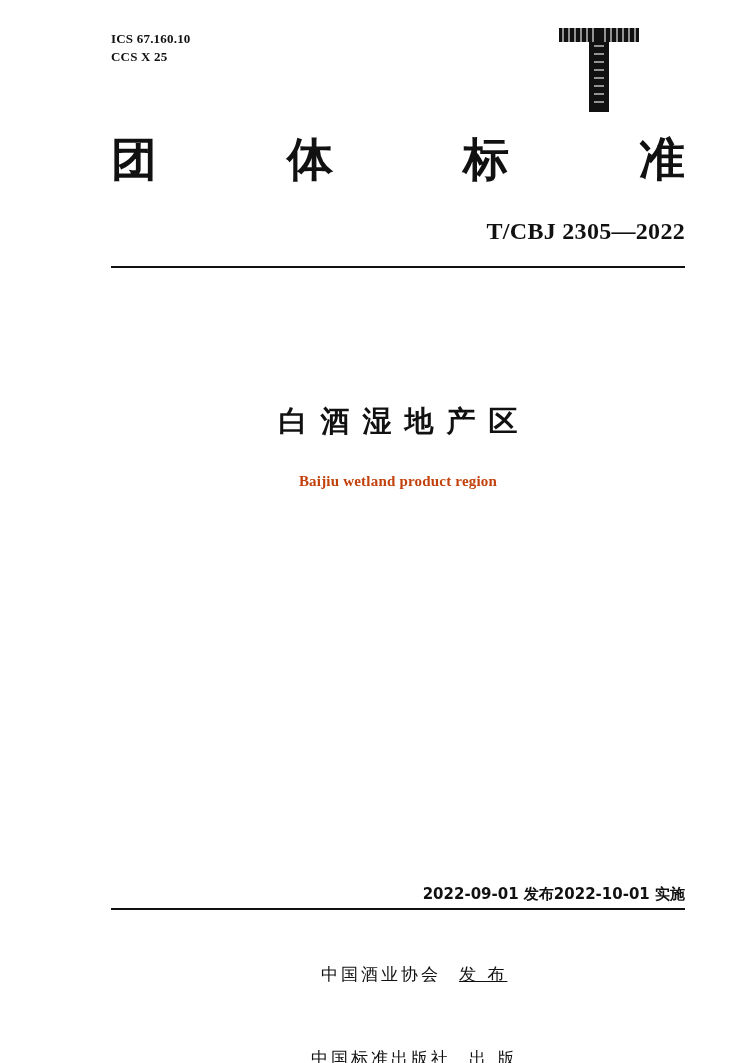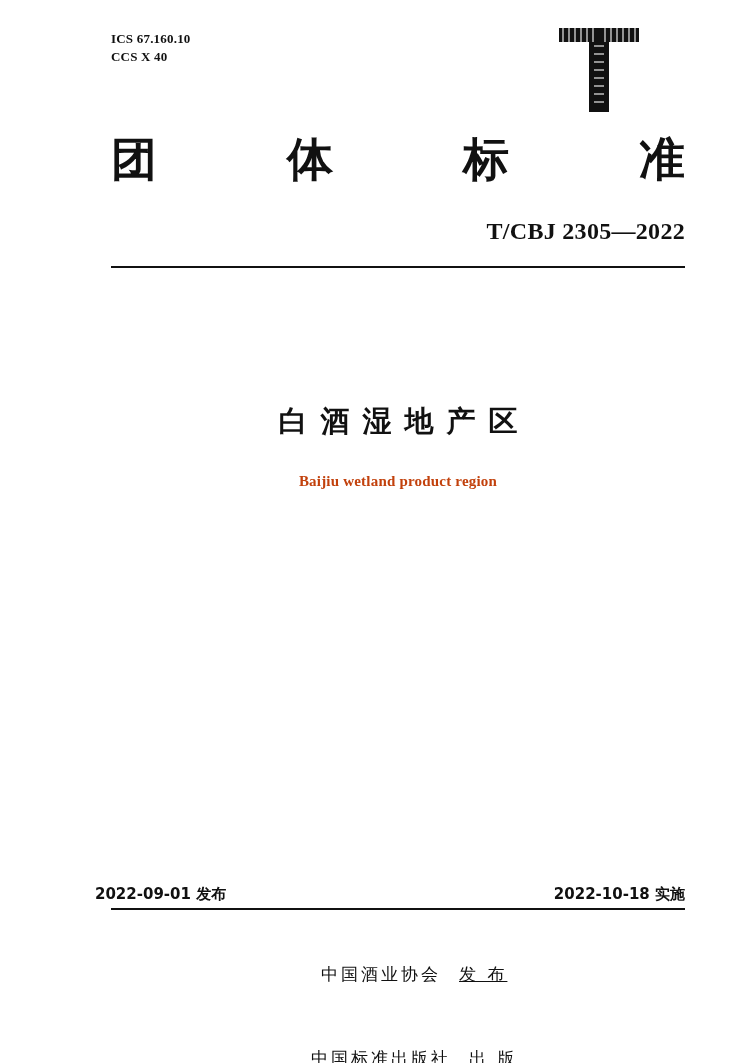--- a/index.html
+++ b/index.html
@@ -161,7 +161,7 @@
 
   <div class="ics-block">
     <div class="ics-line">ICS 67.160.10</div>
-    <div class="ics-line">CCS X 40</div>
+    <div class="ics-line">CCS X 25</div>
   </div>
 
   <div class="emblem">

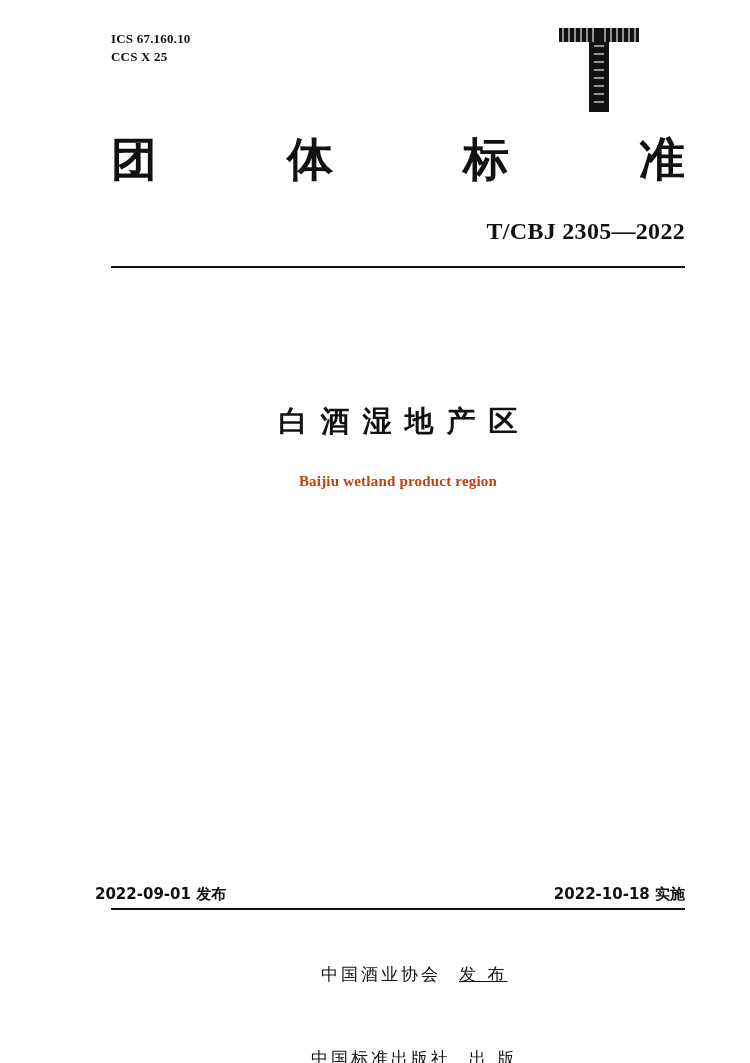--- a/index.html
+++ b/index.html
@@ -130,7 +130,7 @@
     right: 88px;
     top: 885px;
     display: flex;
-    justify-content: space-between;
+    justify-content: flex-end;
     font-family: "DejaVu Sans", sans-serif;
     font-size: 15px;
     font-weight: bold;

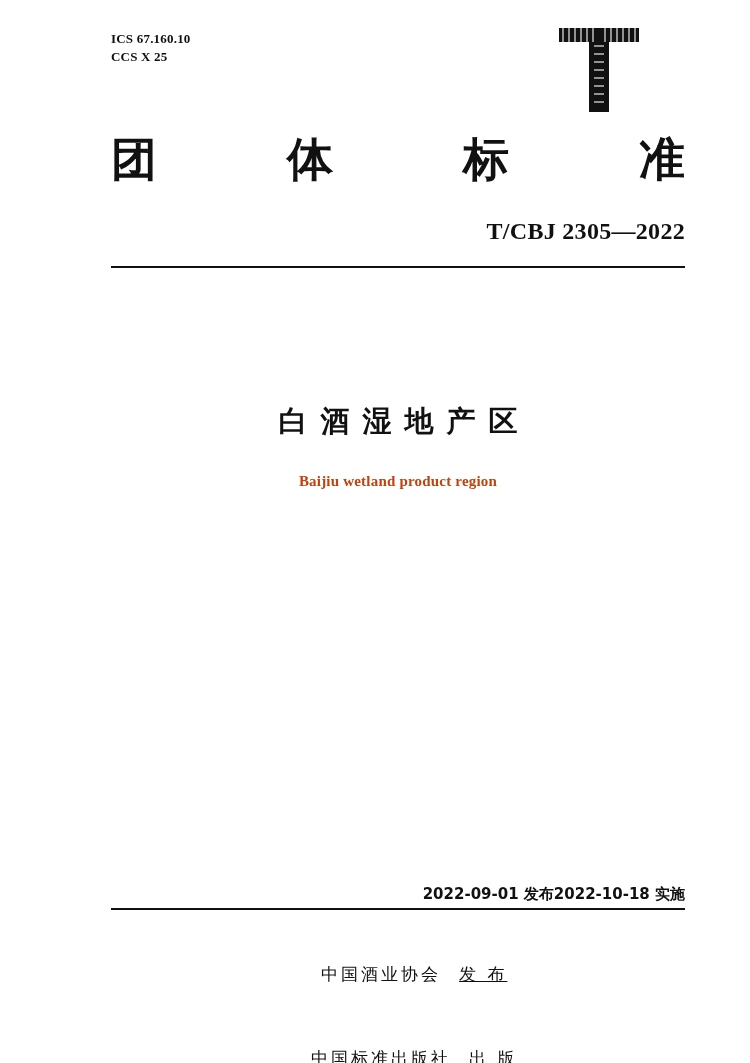--- a/index.html
+++ b/index.html
@@ -213,7 +213,7 @@
 
   <div class="dates">
     <div>2022-09-01 发布</div>
-    <div>2022-10-18 实施</div>
+    <div>2022-10-01 实施</div>
   </div>
   <div class="rule-bottom"></div>
 

